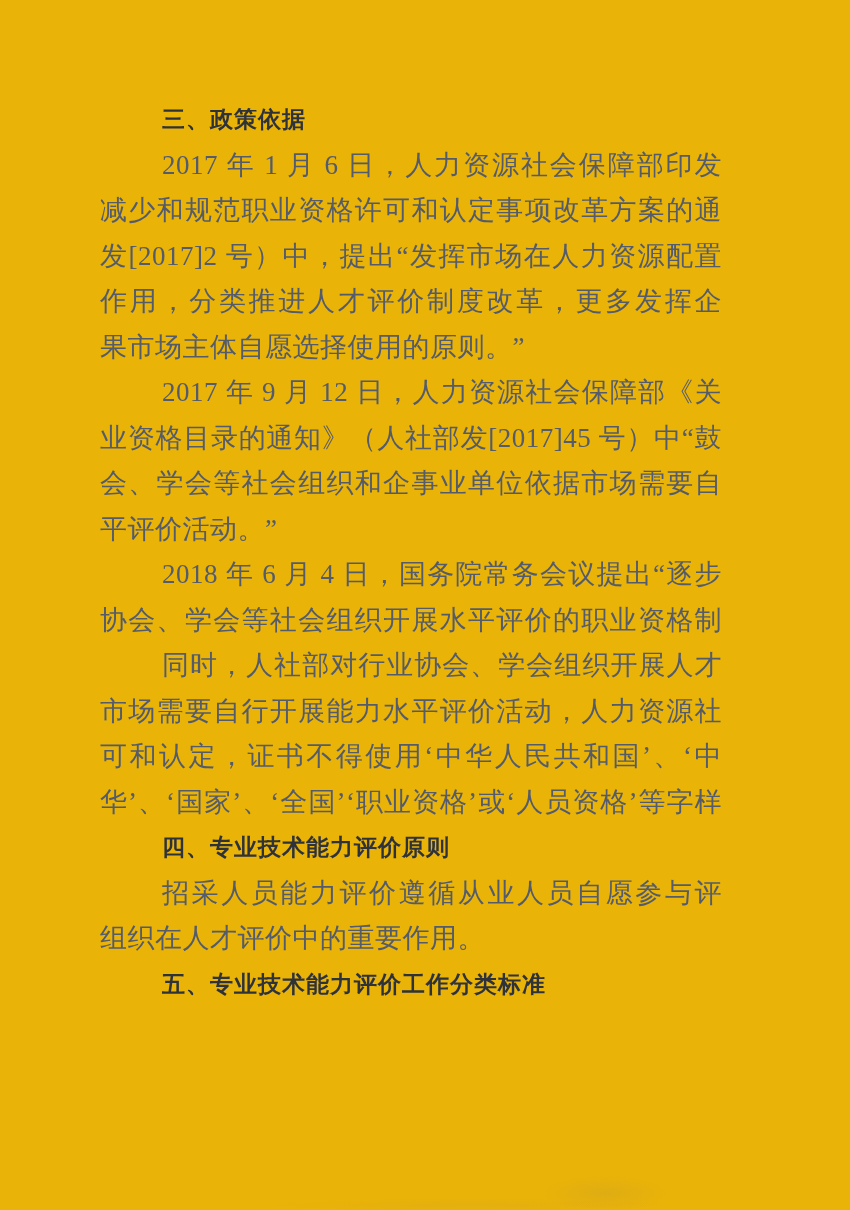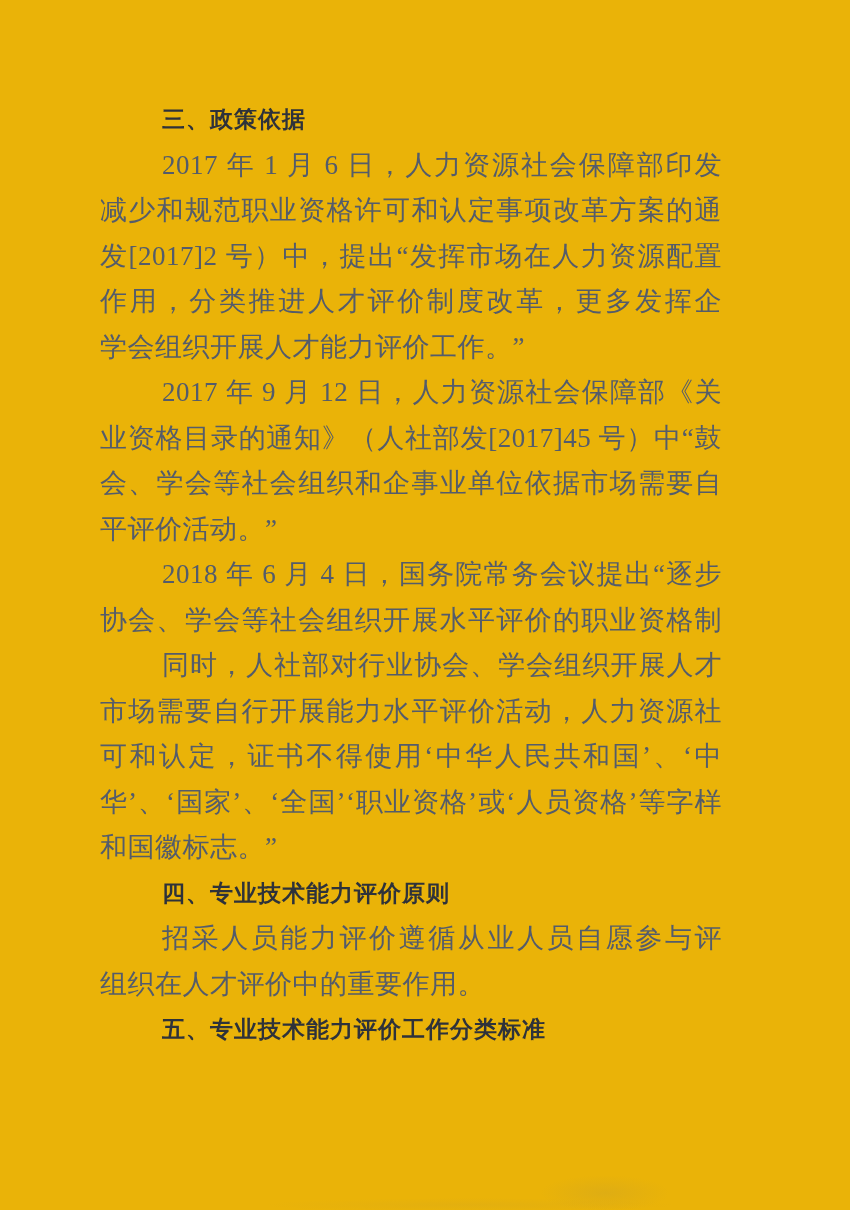--- a/index.html
+++ b/index.html
@@ -72,7 +72,7 @@
     <div class="line full">减少和规范职业资格许可和认定事项改革方案的通知》（人社部</div>
     <div class="line full">发[2017]2 号）中，提出“发挥市场在人力资源配置中的决定性</div>
     <div class="line full">作用，分类推进人才评价制度改革，更多发挥企业、行业和社会</div>
-    <div class="line last">学会组织开展人才能力评价工作。”</div>
+    <div class="line last">果市场主体自愿选择使用的原则。”</div>
 
     <div class="line full indent">2017 年 9 月 12 日，人力资源社会保障部《关于公布国家职</div>
     <div class="line full">业资格目录的通知》（人社部发[2017]45 号）中“鼓励行业协</div>

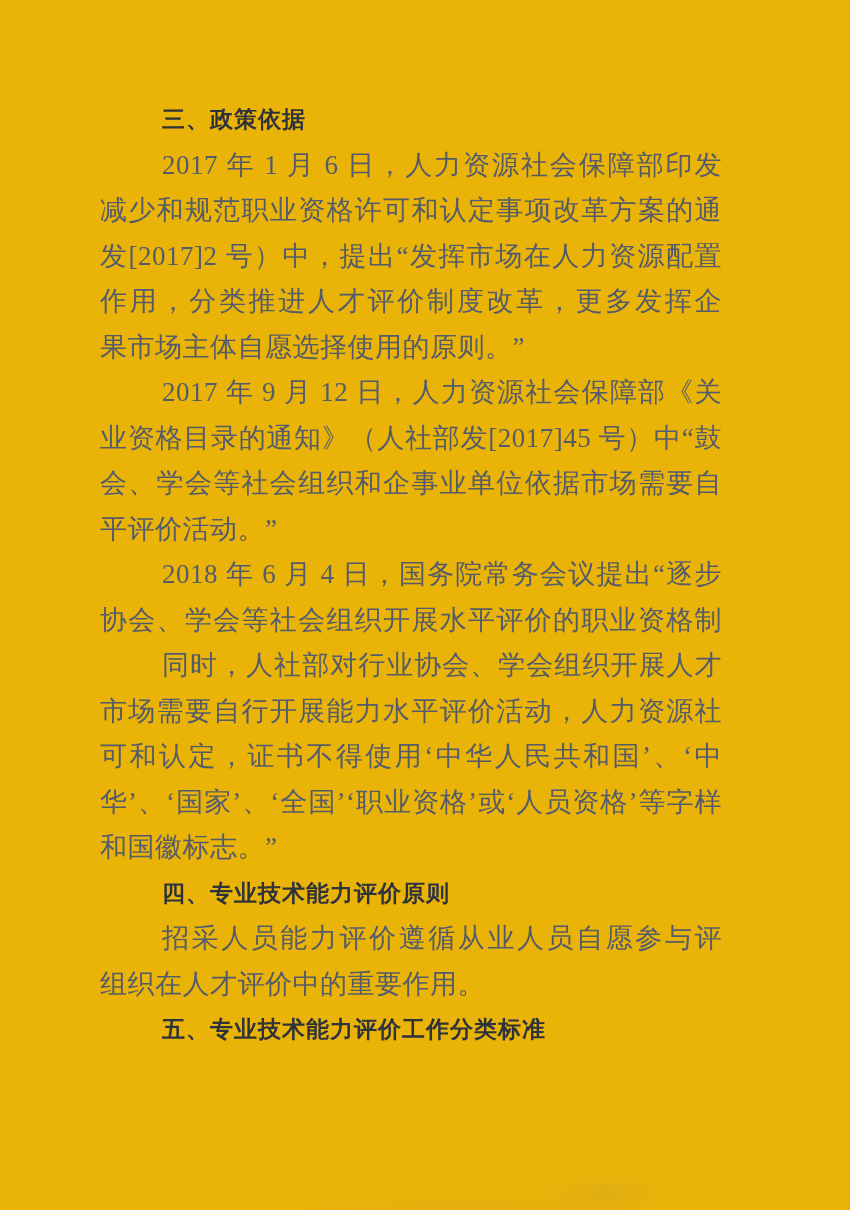--- a/index.html
+++ b/index.html
@@ -86,7 +86,6 @@
     <div class="line full">市场需要自行开展能力水平评价活动，人力资源社会保障部印发</div>
     <div class="line full">可和认定，证书不得使用‘中华人民共和国’、‘中国’、‘中</div>
     <div class="line full">华’、‘国家’、‘全国’‘职业资格’或‘人员资格’等字样</div>
-    <div class="line last">和国徽标志。”</div>
 
     <div class="line heading">四、专业技术能力评价原则</div>
 

